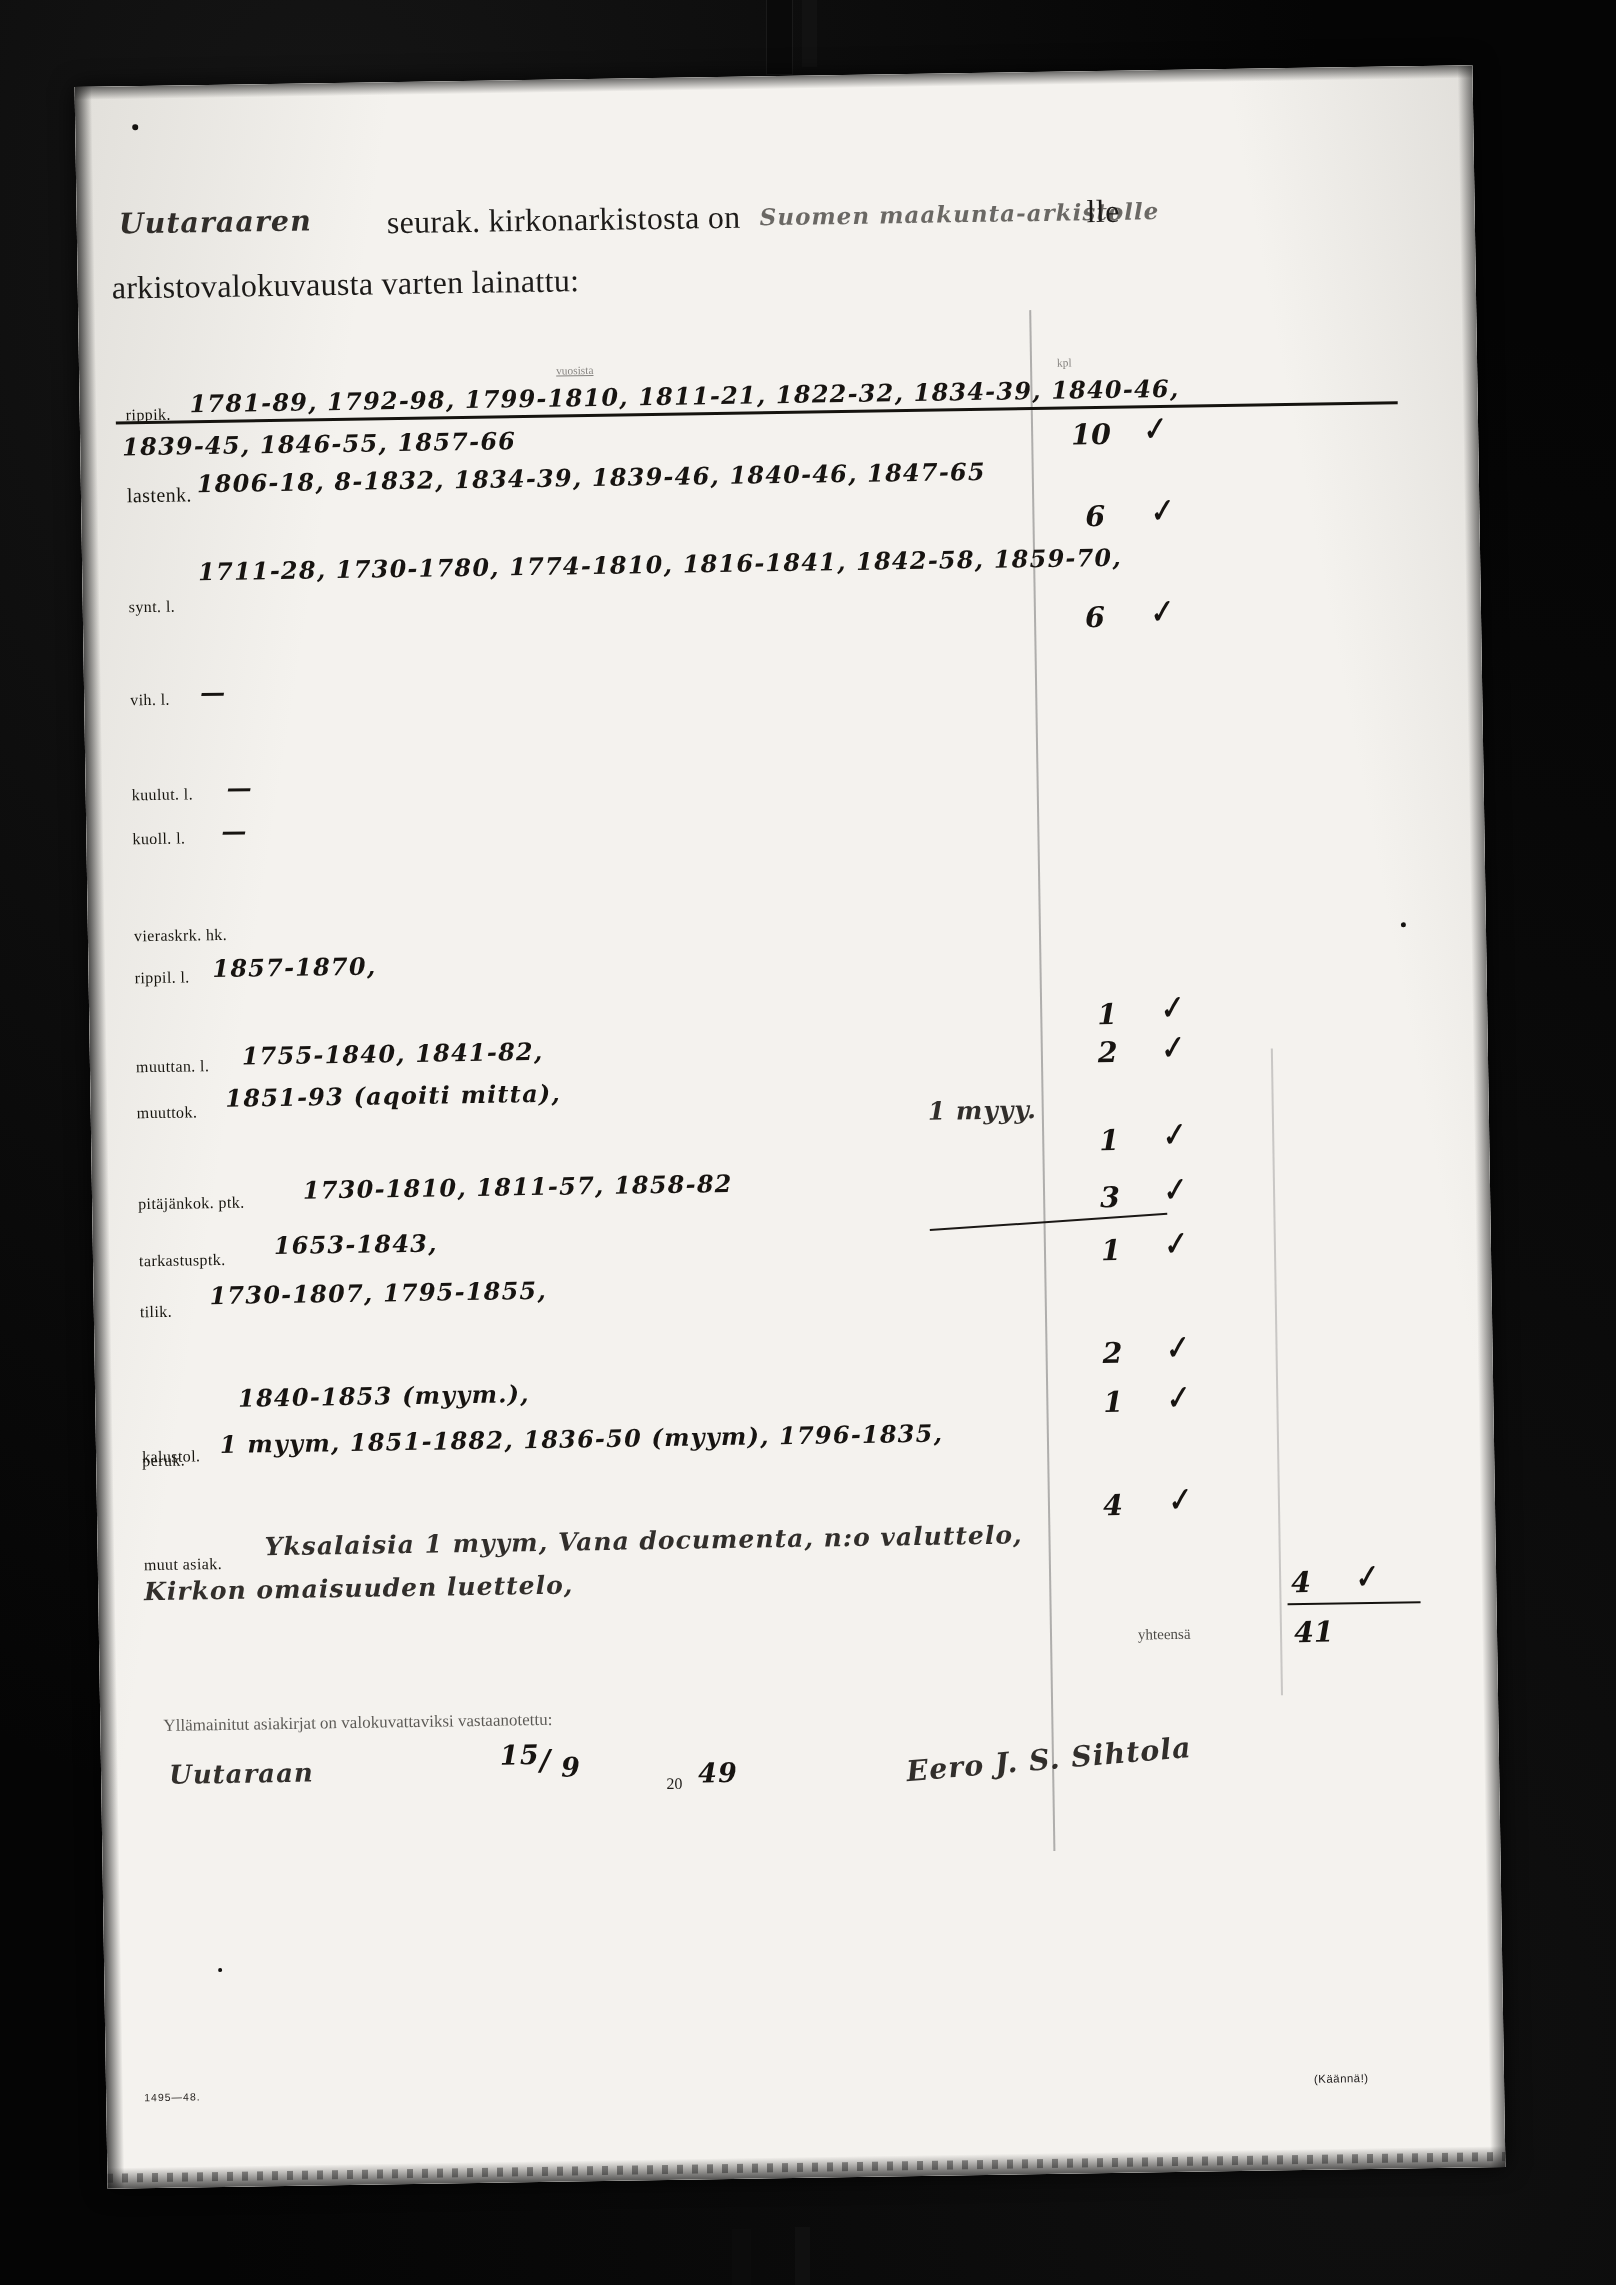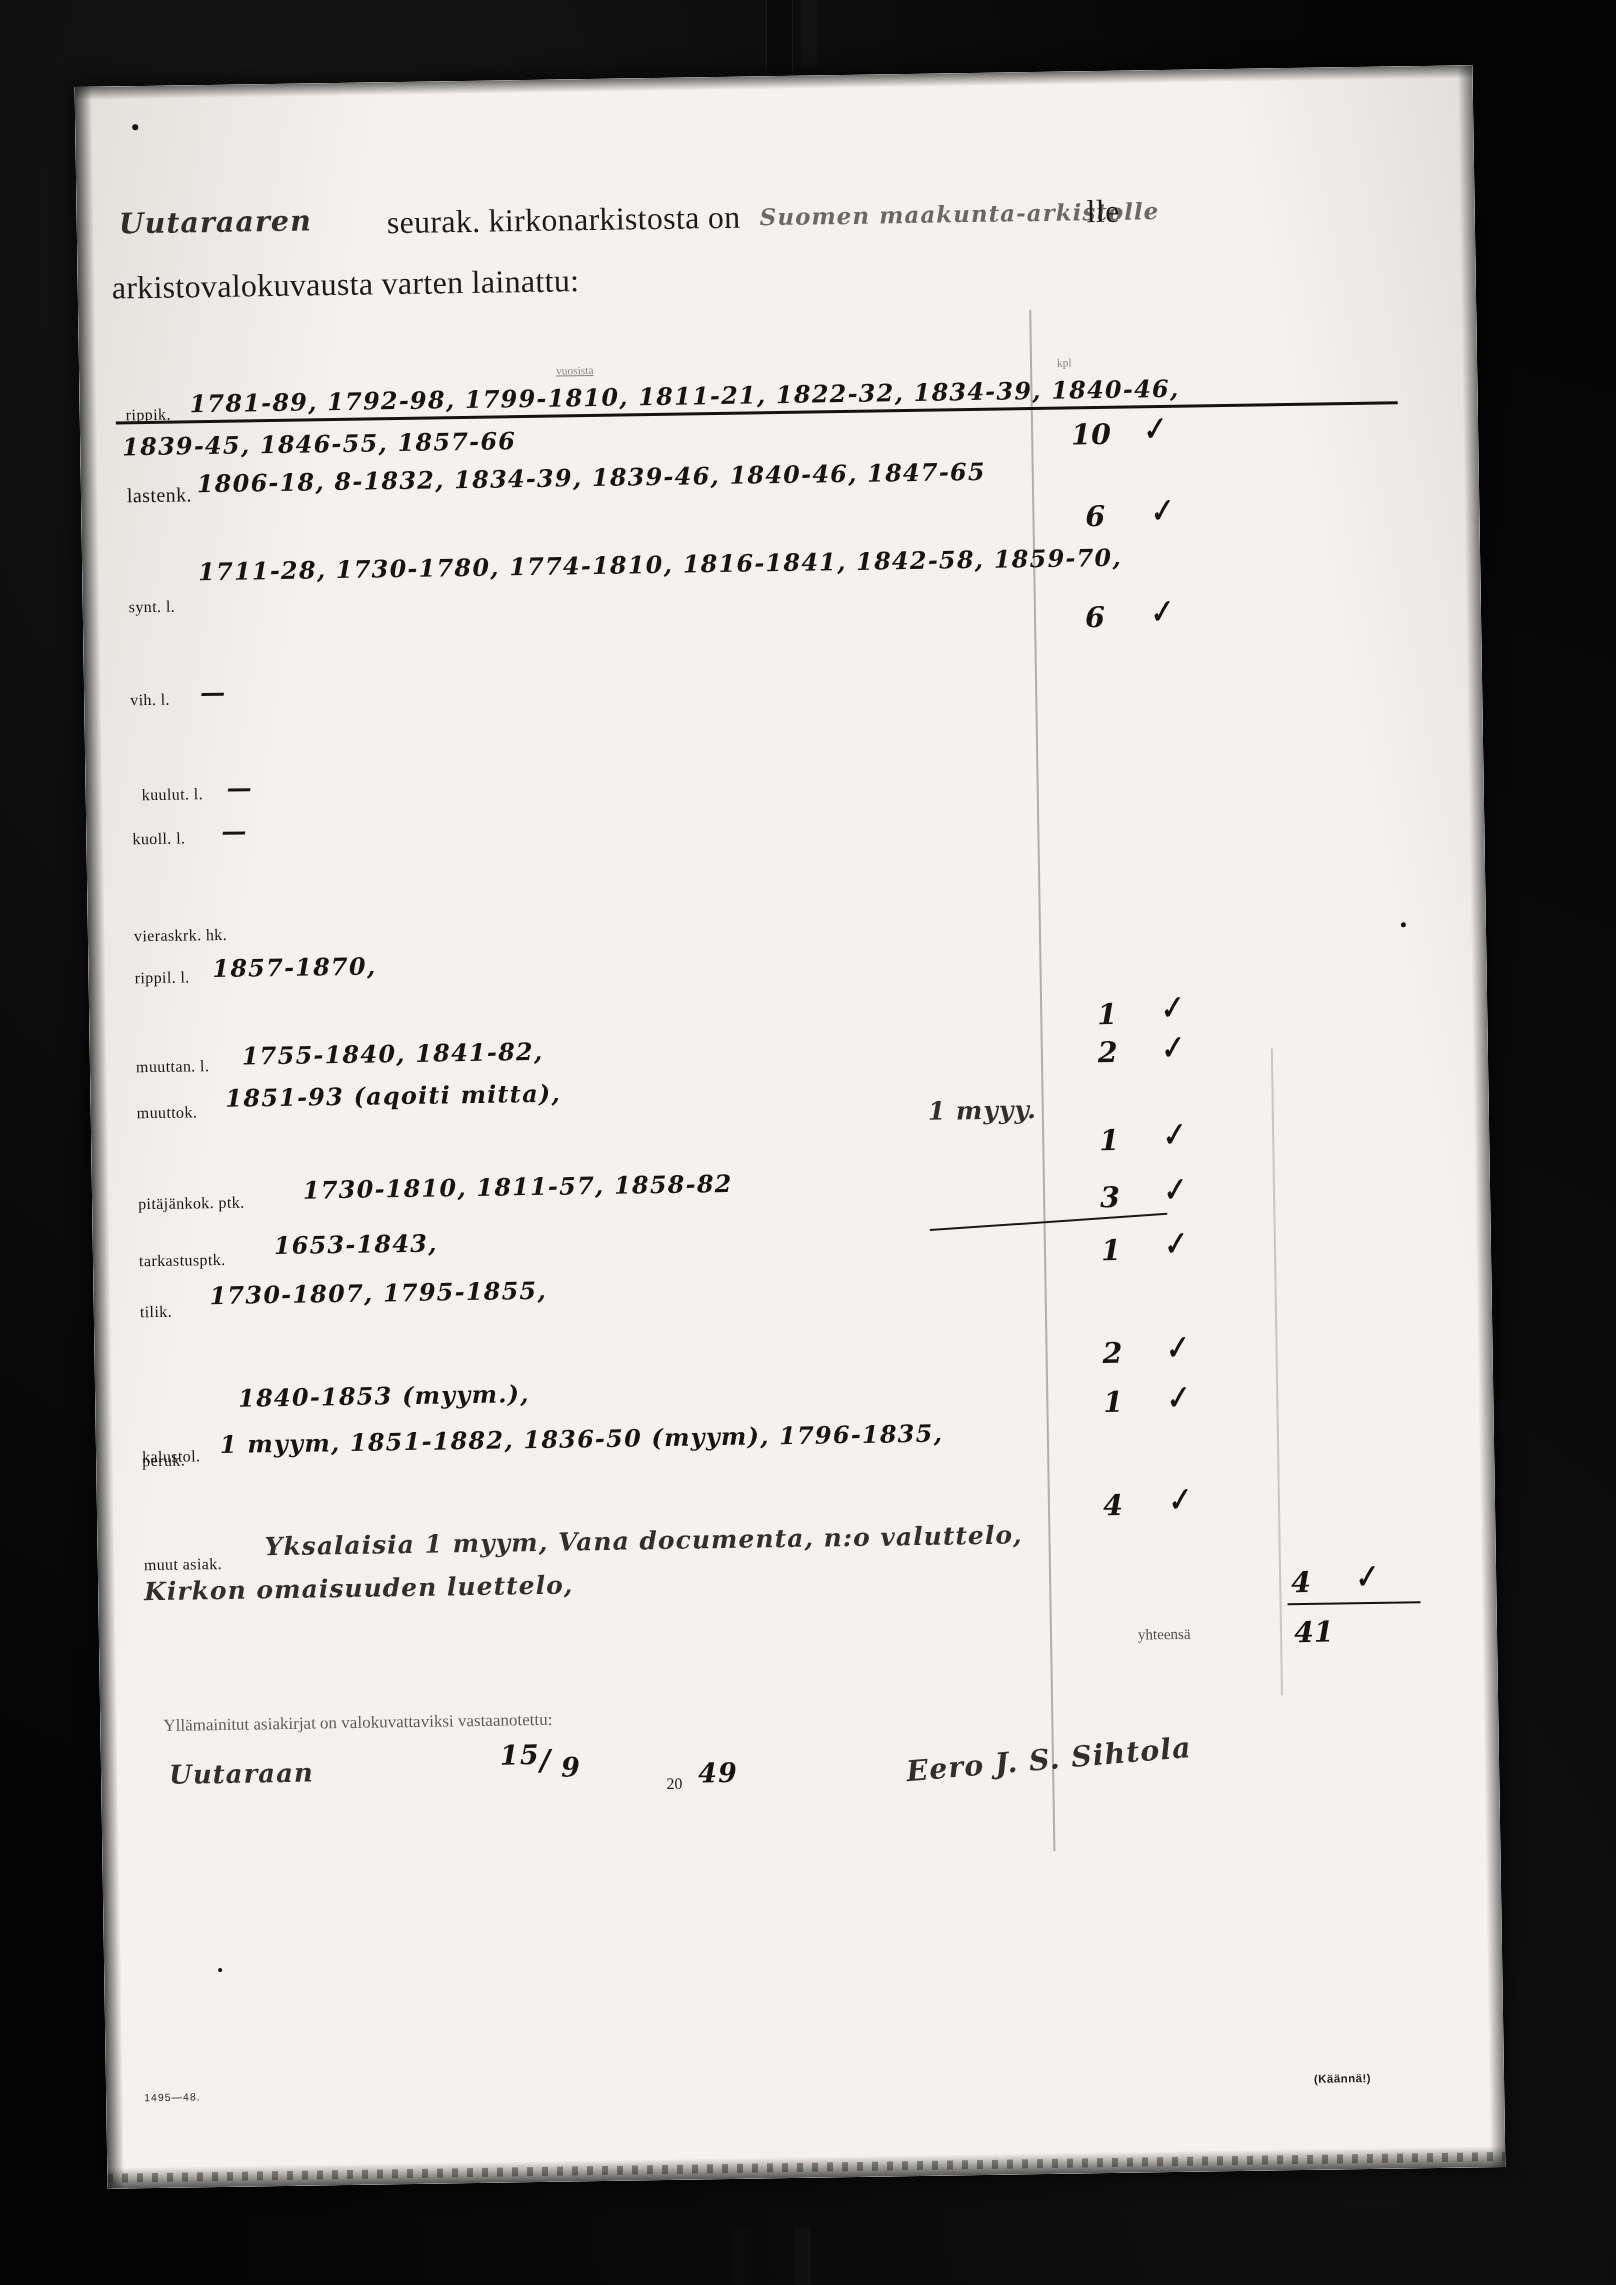--- a/index.html
+++ b/index.html
@@ -296,7 +296,7 @@
   <div class="printed lbl" style="left:46px;top:605px;font-size:16px;">vih. l.</div>
   <div class="hand dash" style="left:116px;top:593px;">—</div>
 
-  <div class="printed lbl" style="left:46px;top:700px;font-size:16px;margin-left:10px;">kuulut. l.</div>
+  <div class="printed lbl" style="left:46px;top:700px;font-size:16px;">kuulut. l.</div>
   <div class="hand dash" style="left:141px;top:689px;">—</div>
 
   <div class="printed lbl" style="left:46px;top:744px;font-size:16px;">kuoll. l.</div>

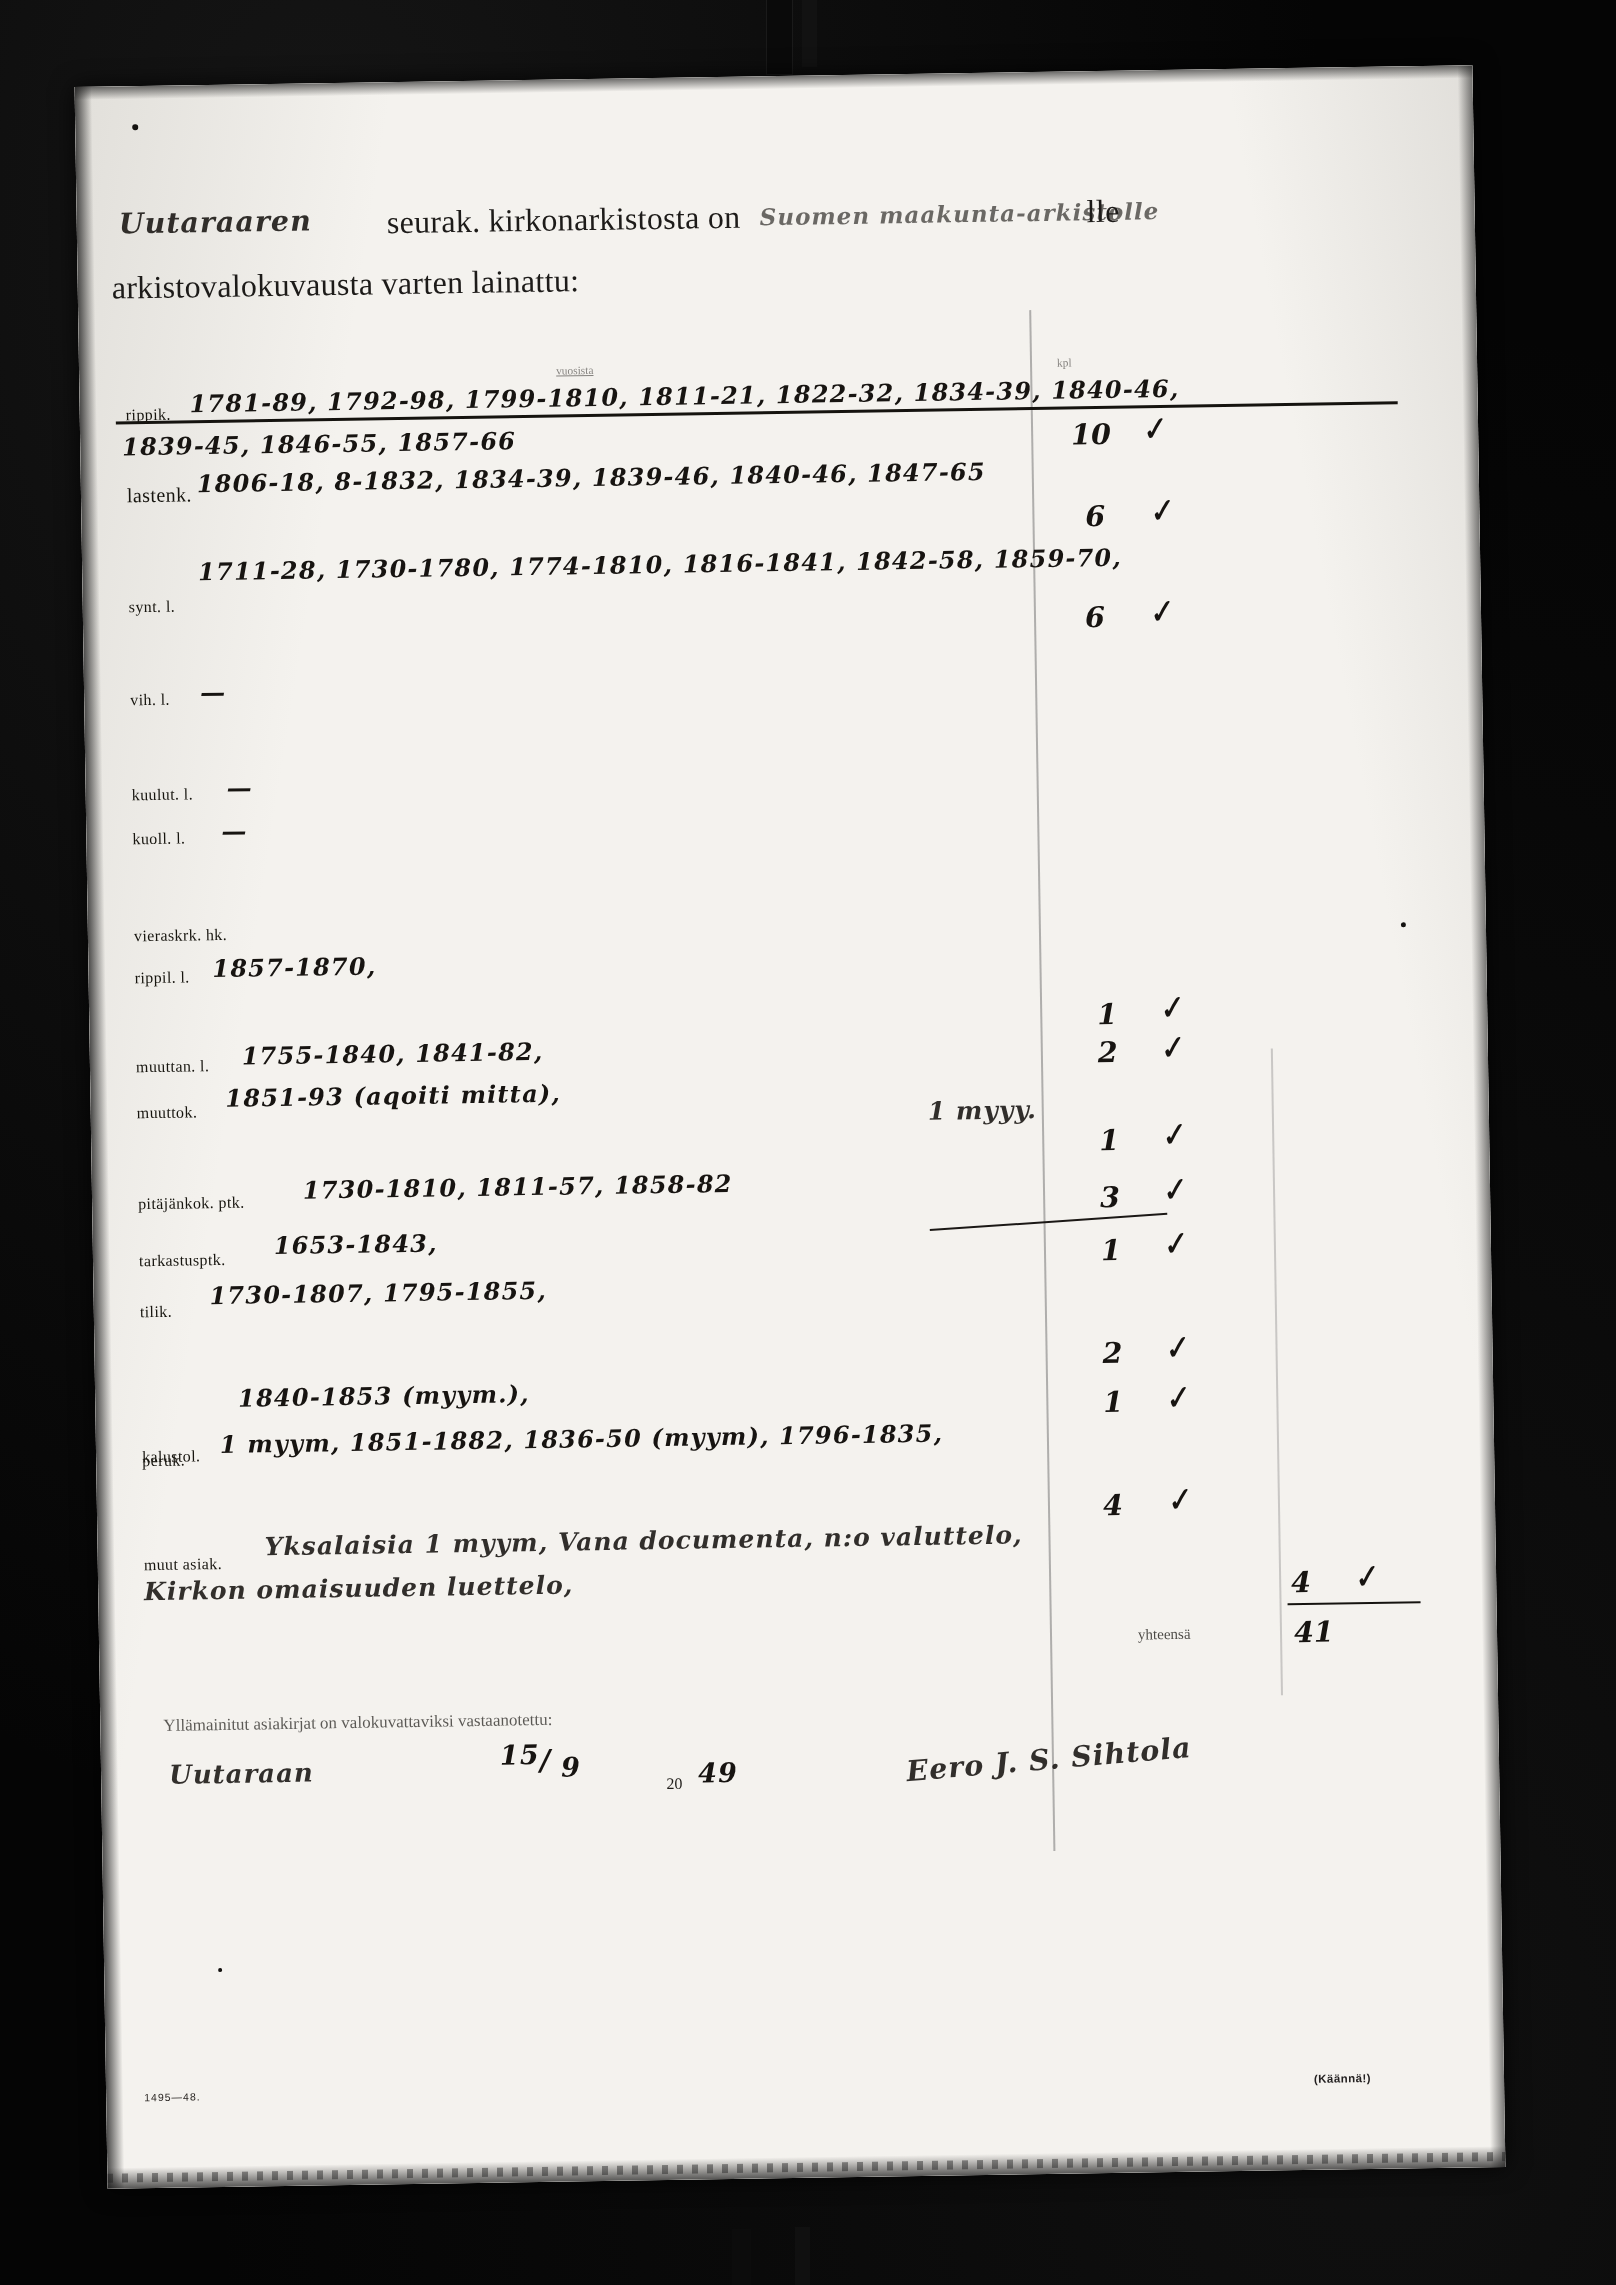--- a/index.html
+++ b/index.html
@@ -225,7 +225,7 @@
     letter-spacing: 0.5px;
     color: #232020;
     font-family: "Liberation Sans", sans-serif;
-    font-weight: 700;
+    font-weight: 400;
   }
   .bottom-strip {
     position: absolute;

